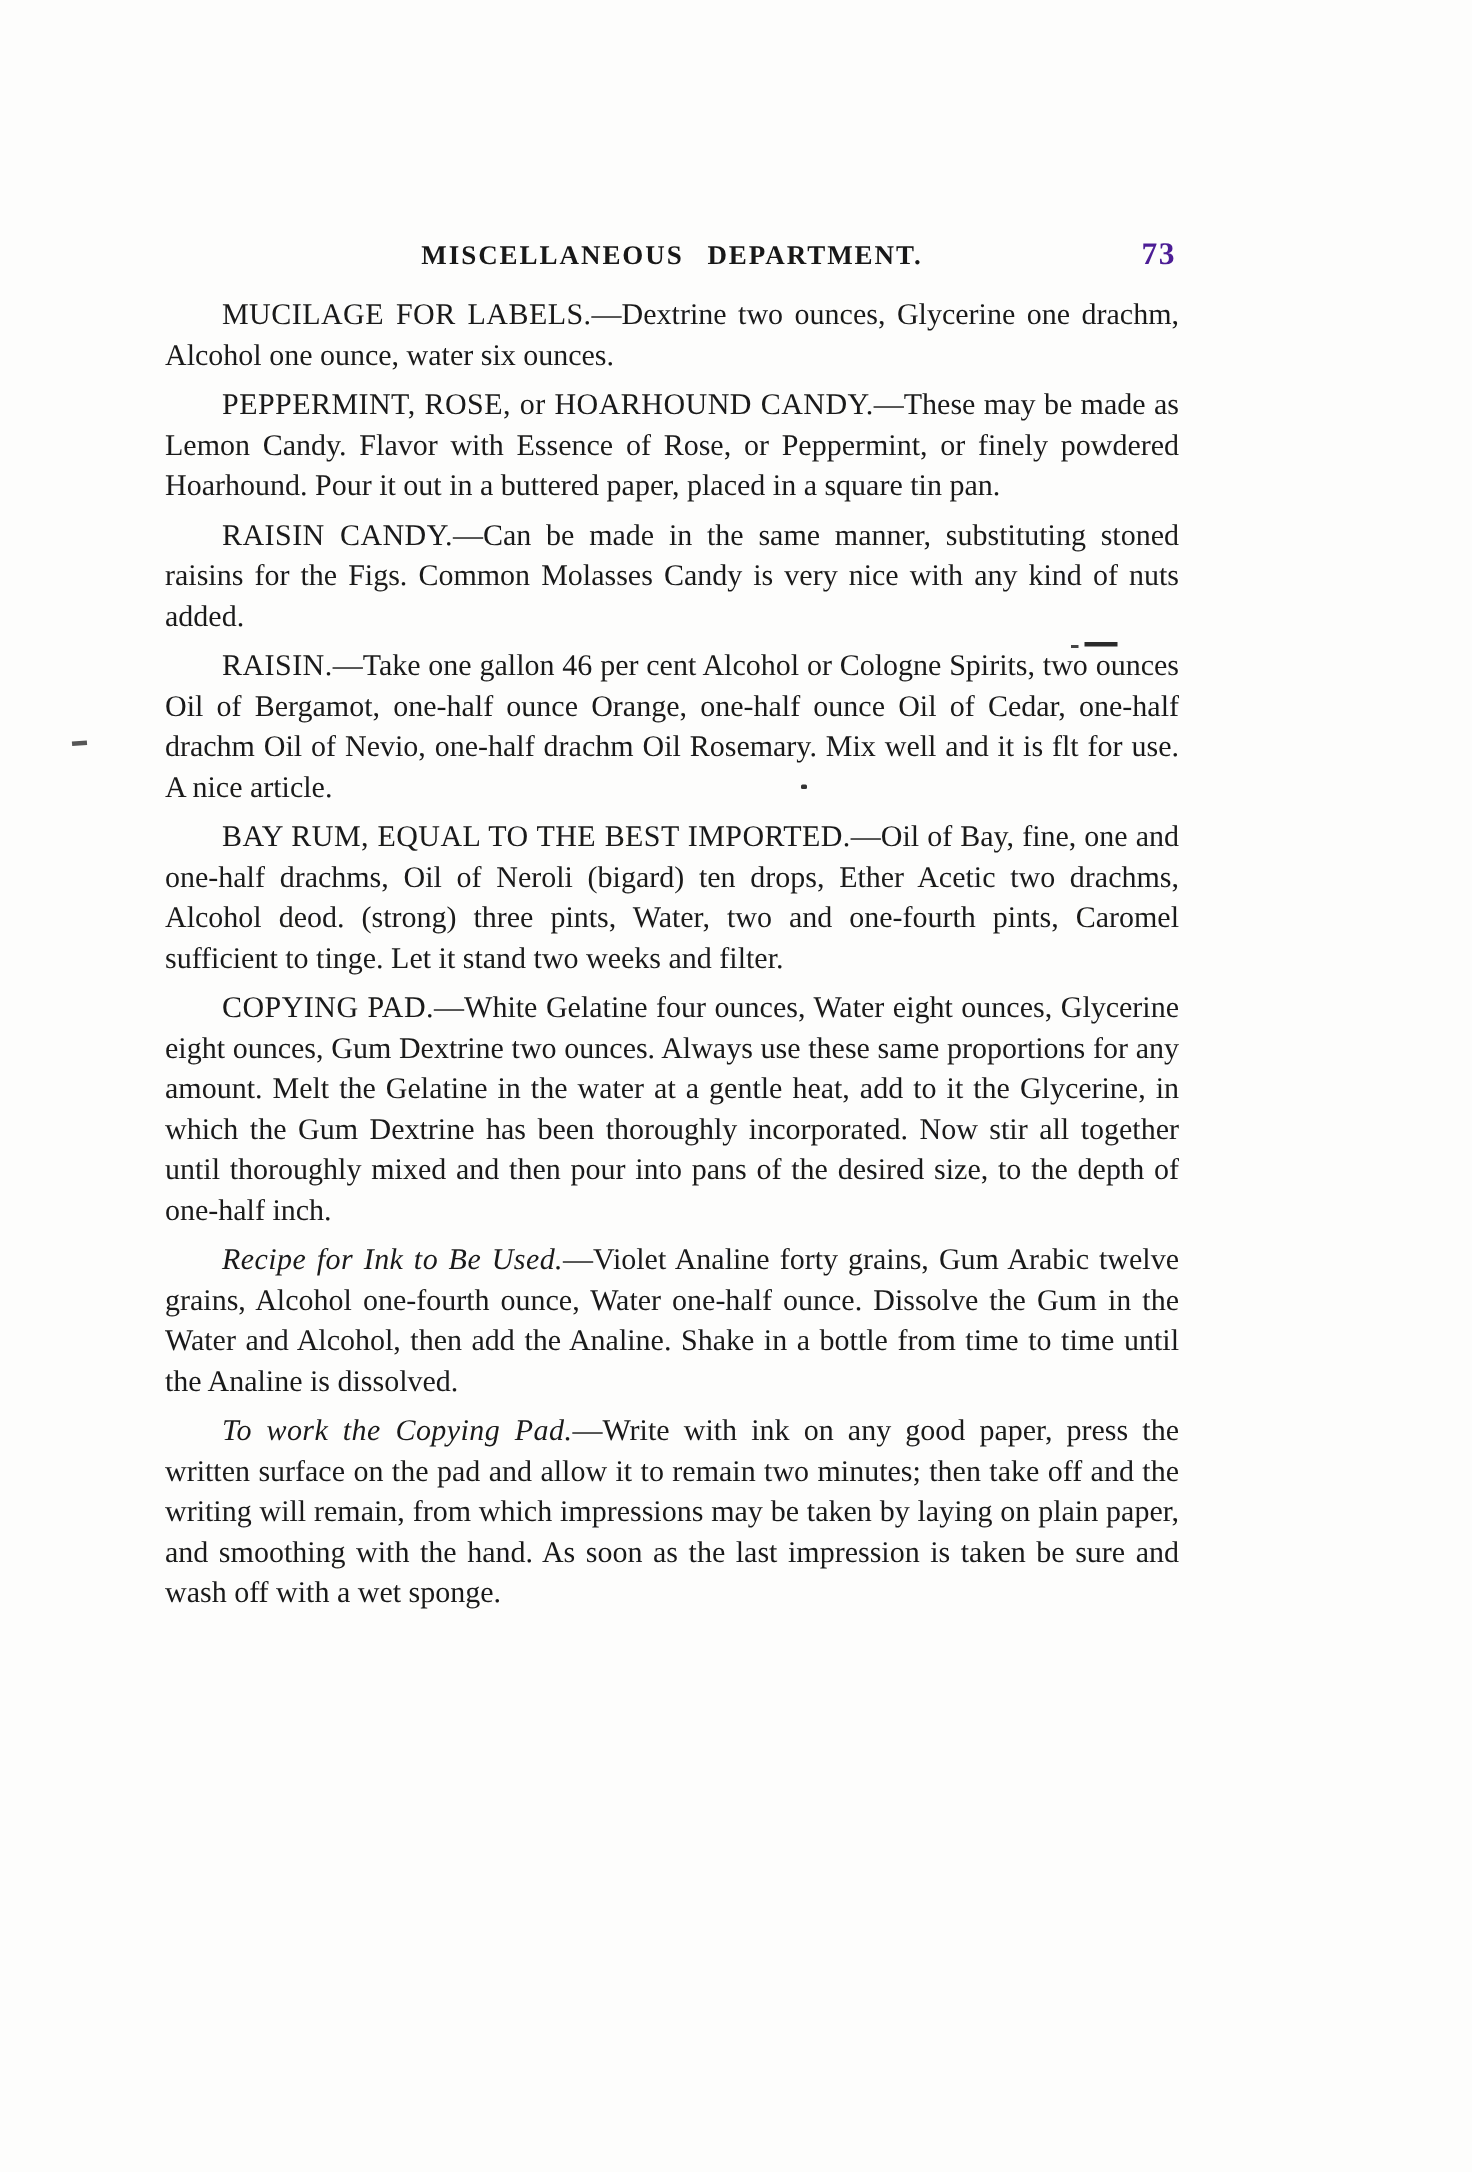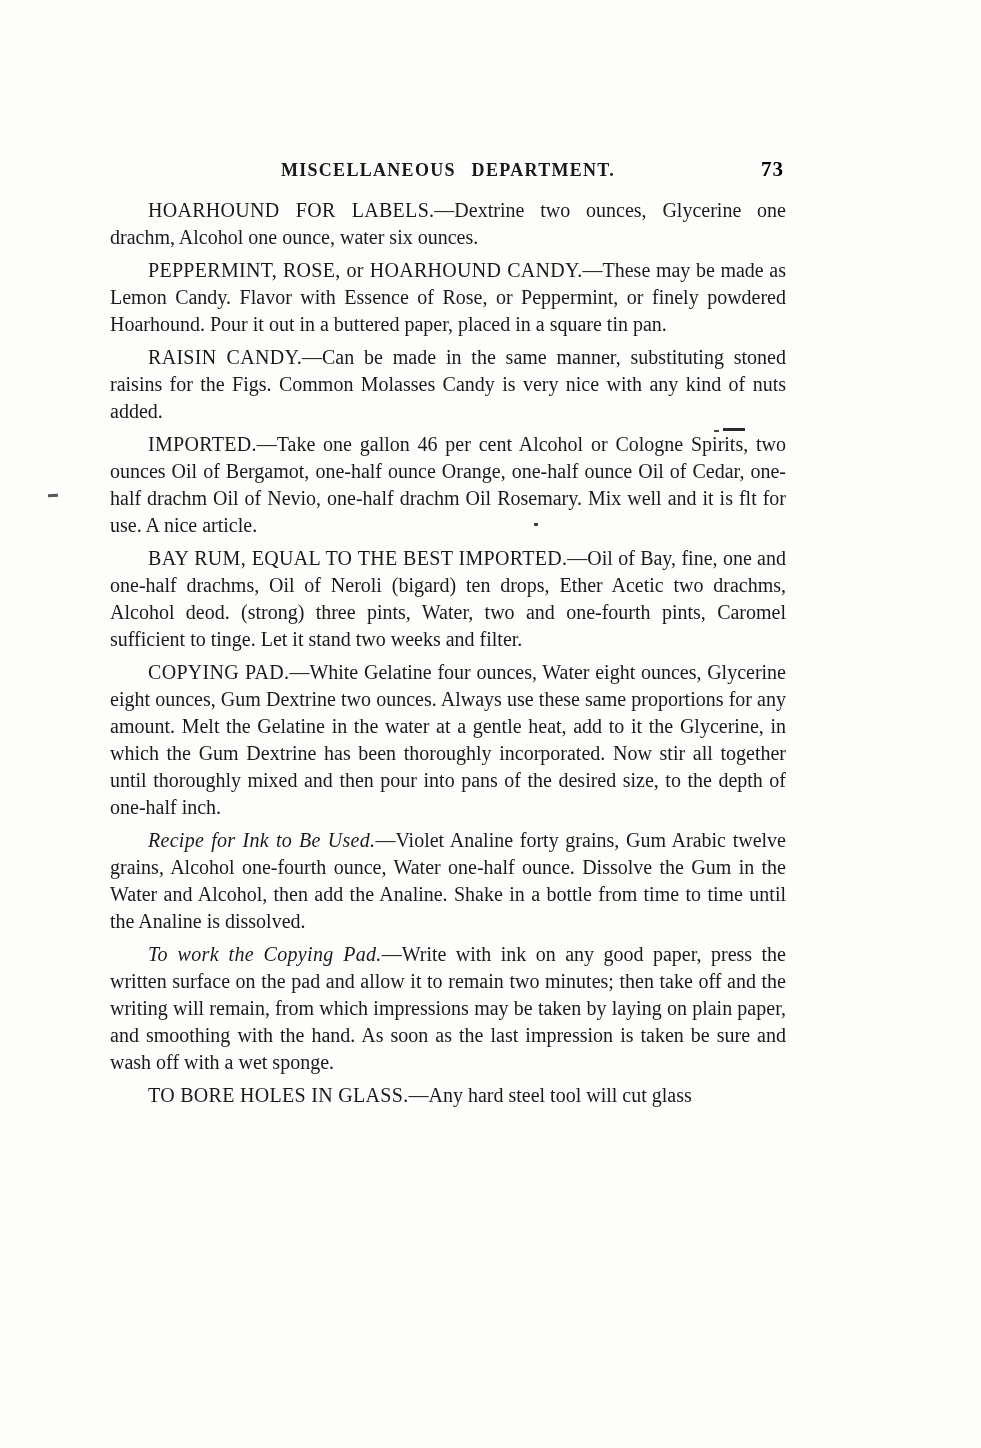--- a/index.html
+++ b/index.html
@@ -39,7 +39,7 @@
     font-size: 21px;
     font-weight: bold;
     letter-spacing: 1px;
-    color: #000000;
+    color: #4c1d95;
   }
   .text-block {
     position: absolute;

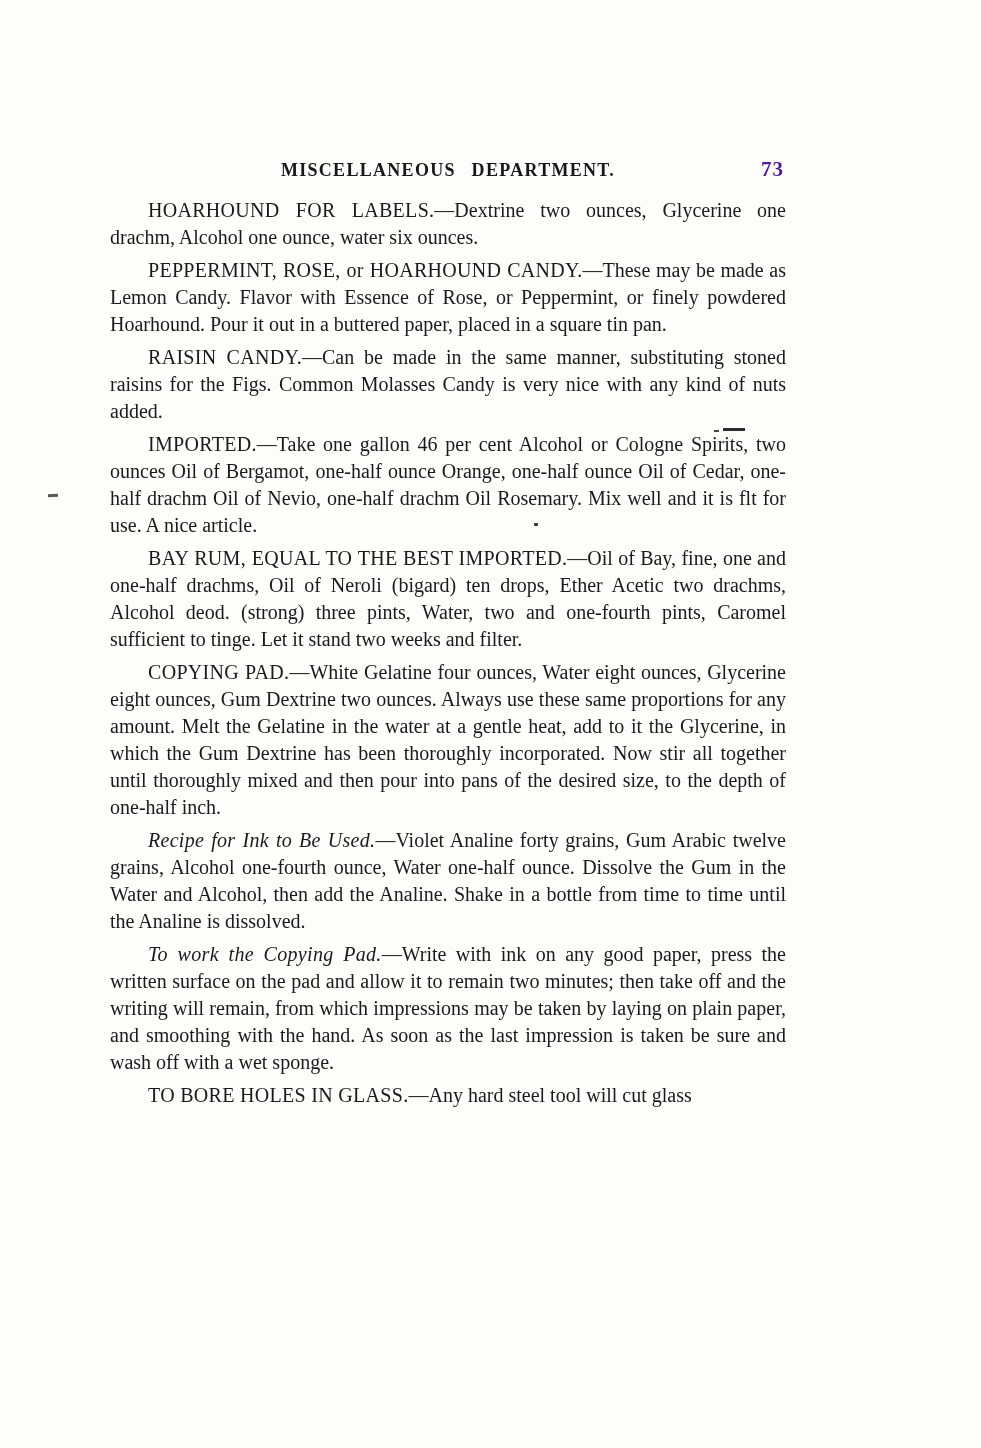--- a/index.html
+++ b/index.html
@@ -108,7 +108,7 @@
 
   <main class="text-block">
 
-    <p class="para"><span class="lead">HOARHOUND FOR LABELS.</span><span>—Dextrine two ounces, Glycerine one drachm, Alcohol one ounce, water six ounces.</span></p>
+    <p class="para"><span class="lead">MUCILAGE FOR LABELS.</span><span>—Dextrine two ounces, Glycerine one drachm, Alcohol one ounce, water six ounces.</span></p>
 
 
     <p class="para"><span class="lead">PEPPERMINT, ROSE, or HOARHOUND CANDY.</span><span>—These may be made as Lemon Candy. Flavor with Essence of Rose, or Peppermint, or finely powdered Hoarhound. Pour it out in a buttered paper, placed in a square tin pan.</span></p>

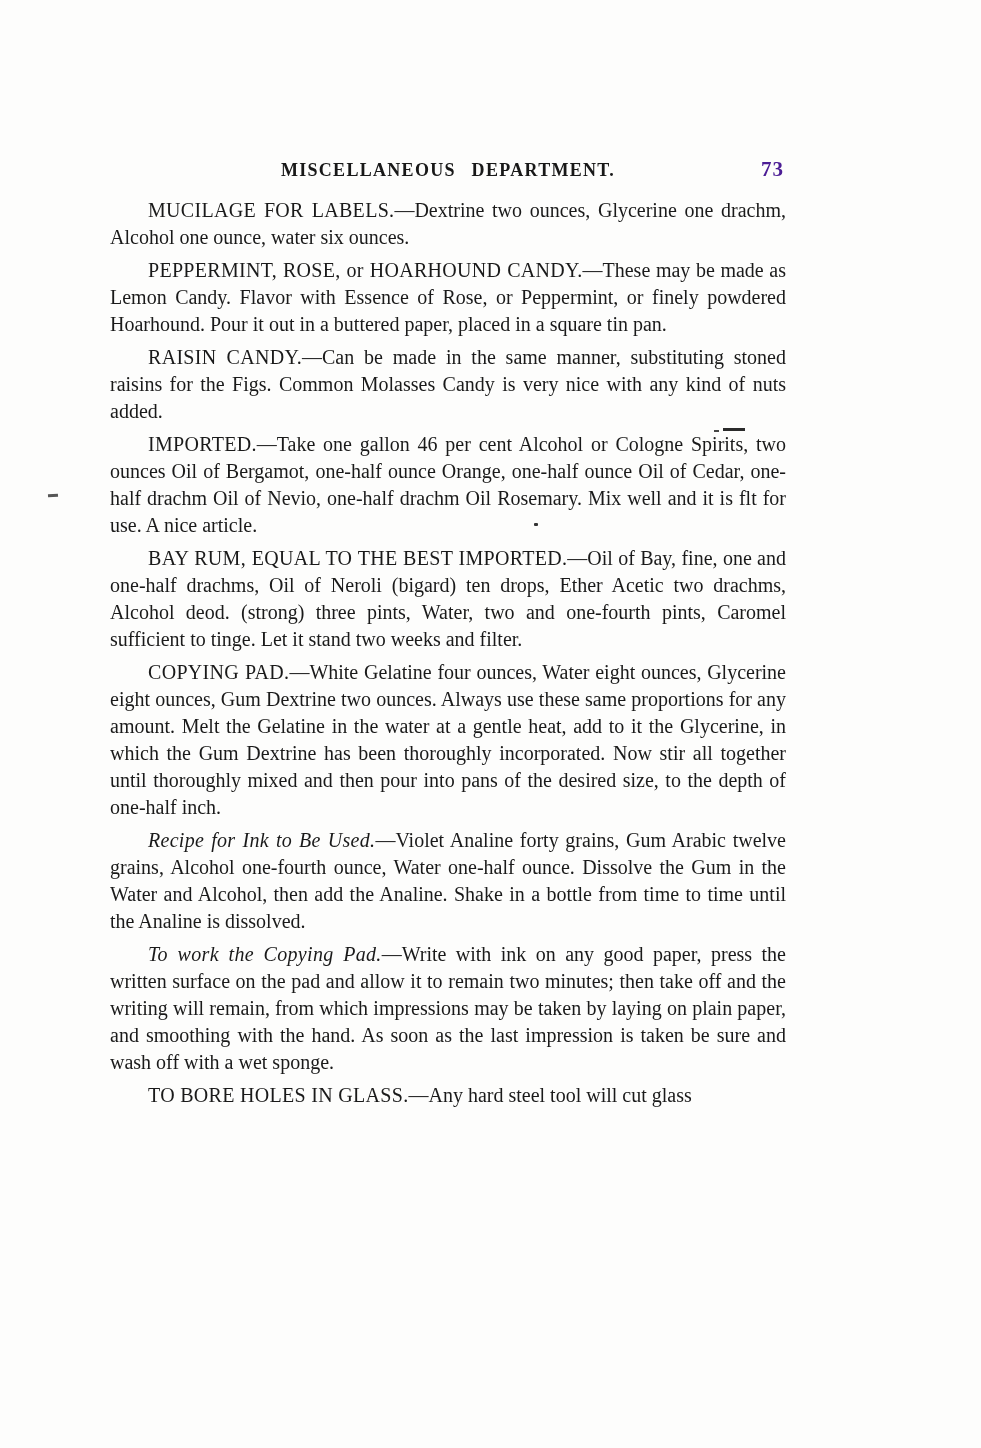--- a/index.html
+++ b/index.html
@@ -115,7 +115,7 @@
 
     <p class="para"><span class="lead">RAISIN CANDY.</span><span>—Can be made in the same manner, substituting stoned raisins for the Figs. Common Molasses Candy is very nice with any kind of nuts added.</span></p>
 
-    <p class="para"><span class="lead">IMPORTED.</span><span>—Take one gallon 46 per cent Alcohol or Cologne Spirits, two ounces Oil of Bergamot, one-half ounce Orange, one-half ounce Oil of Cedar, one-half drachm Oil of Nevio, one-half drachm Oil Rosemary. Mix well and it is flt for use. A nice article.</span></p>
+    <p class="para"><span class="lead">RAISIN.</span><span>—Take one gallon 46 per cent Alcohol or Cologne Spirits, two ounces Oil of Bergamot, one-half ounce Orange, one-half ounce Oil of Cedar, one-half drachm Oil of Nevio, one-half drachm Oil Rosemary. Mix well and it is flt for use. A nice article.</span></p>
 
     <p class="para"><span class="lead">BAY RUM, EQUAL TO THE BEST IMPORTED.</span><span>—Oil of Bay, fine, one and one-half drachms, Oil of Neroli (bigard) ten drops, Ether Acetic two drachms, Alcohol deod. (strong) three pints, Water, two and one-fourth pints, Caromel sufficient to tinge. Let it stand two weeks and filter.</span></p>
 

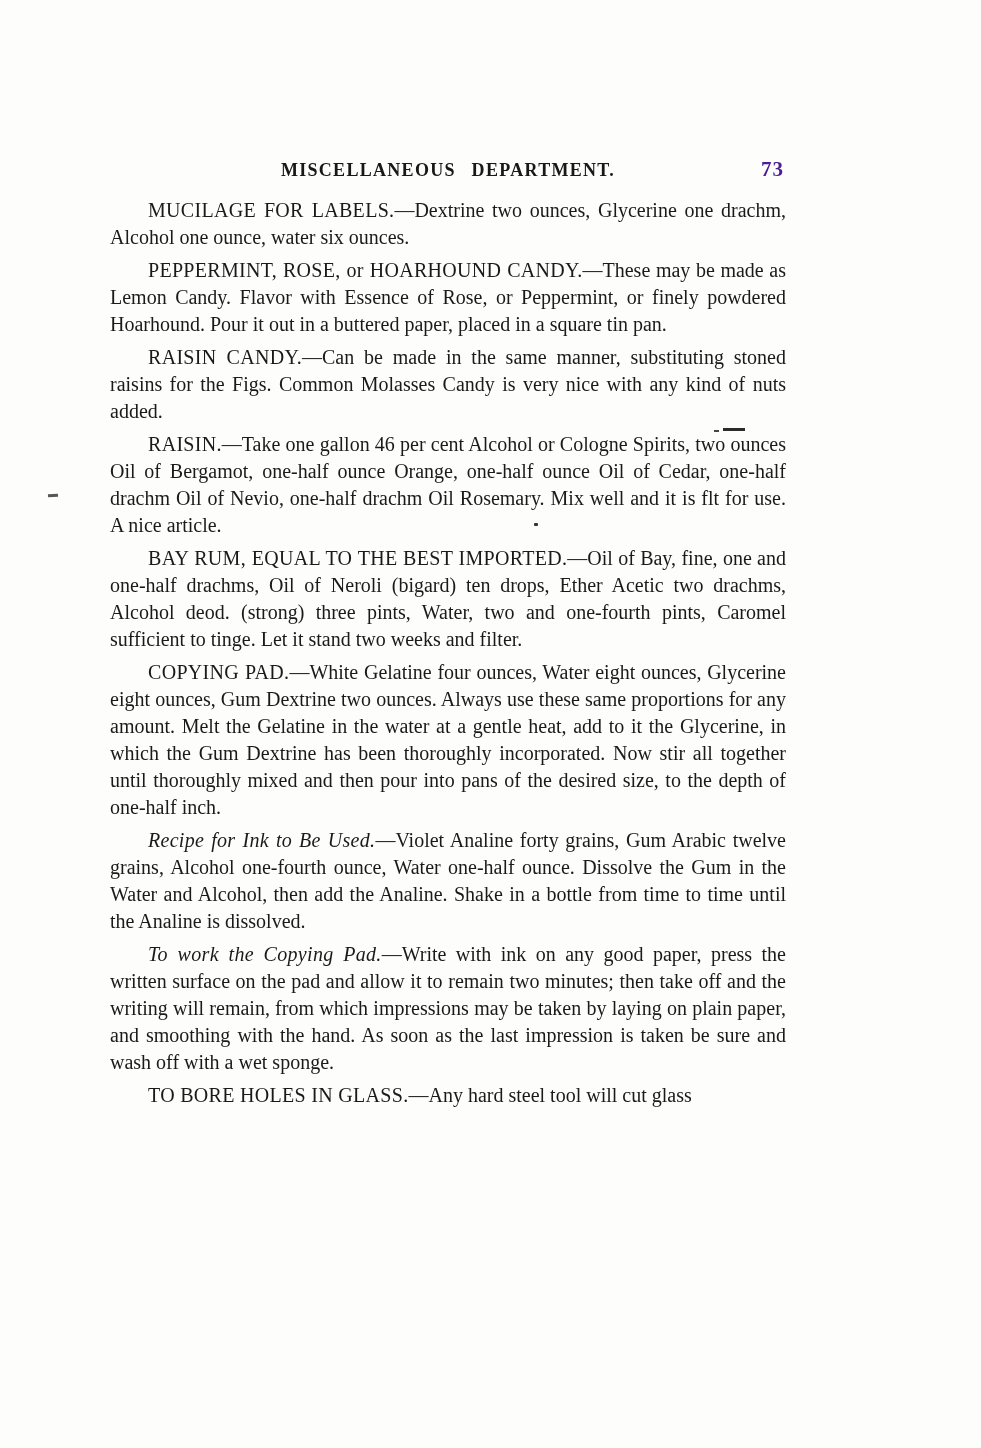--- a/index.html
+++ b/index.html
@@ -125,7 +125,6 @@
 
     <p class="para"><span class="lead lead-italic">To work the Copying Pad.</span><span>—Write with ink on any good paper, press the written surface on the pad and allow it to remain two minutes; then take off and the writing will remain, from which impressions may be taken by laying on plain paper, and smoothing with the hand. As soon as the last impression is taken be sure and wash off with a wet sponge.</span></p>
 
-    <p class="para"><span class="lead">TO BORE HOLES IN GLASS.</span><span>—Any hard steel tool will cut glass</span></p>
 
   </main>
 

